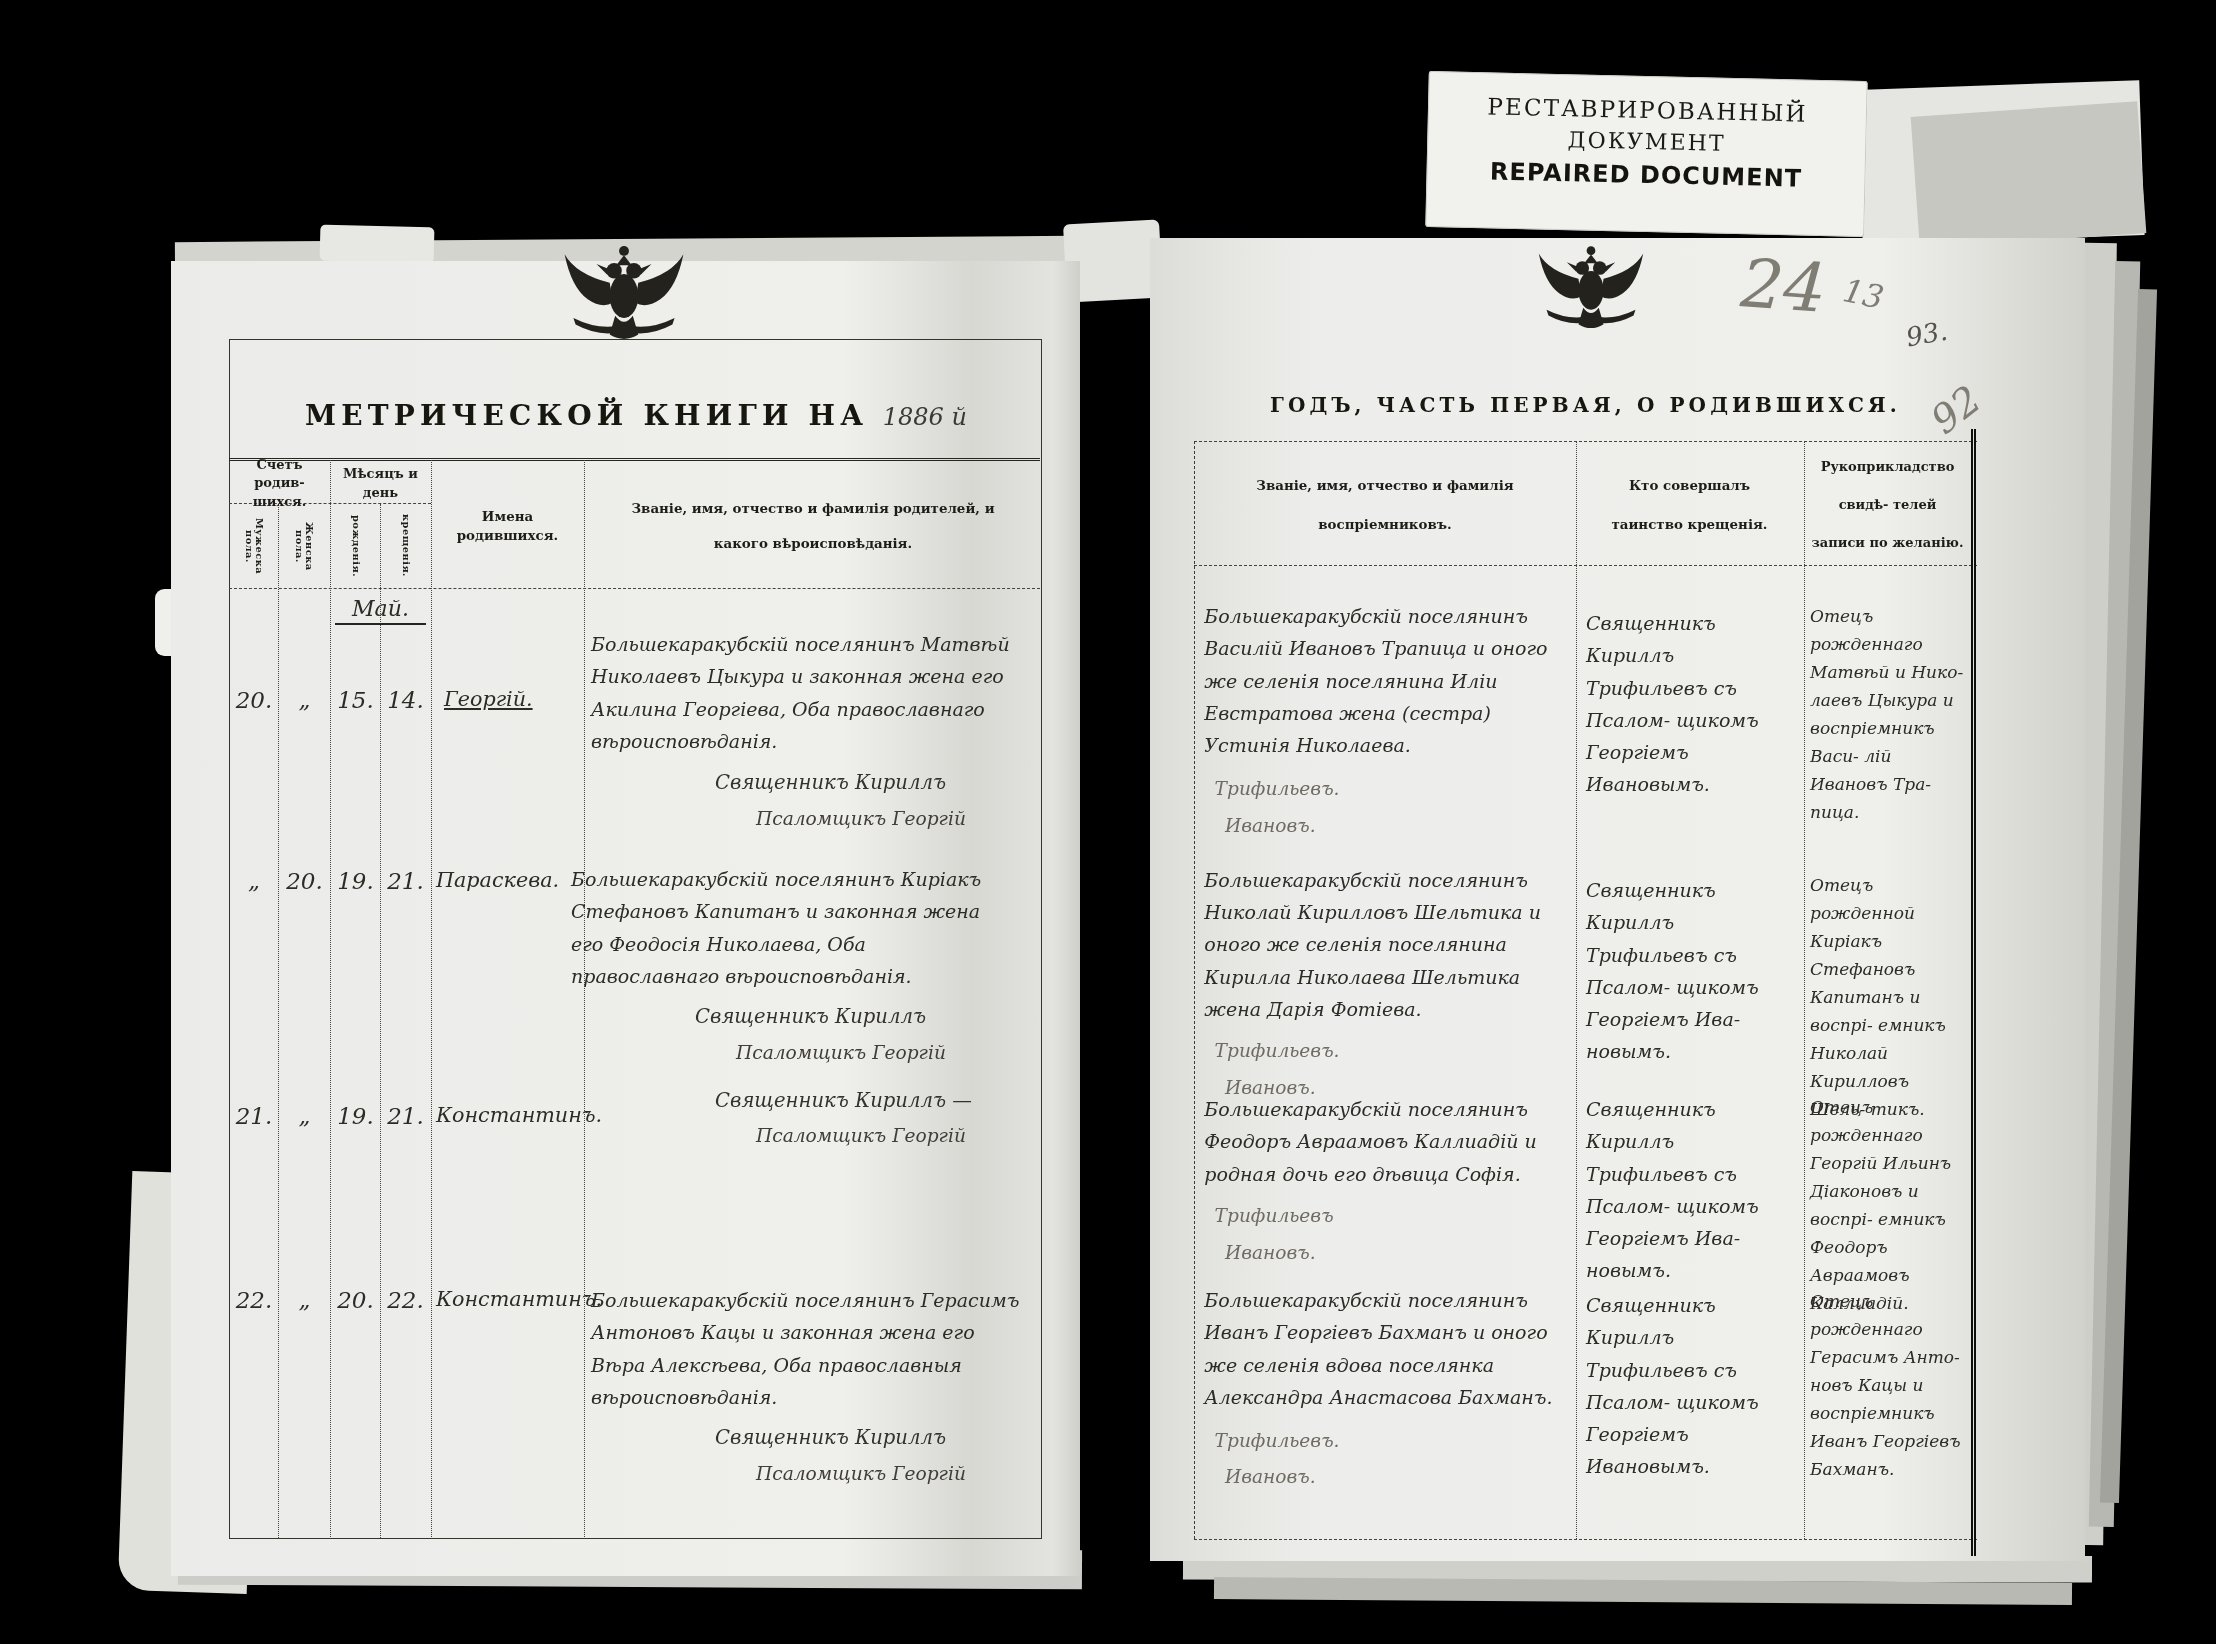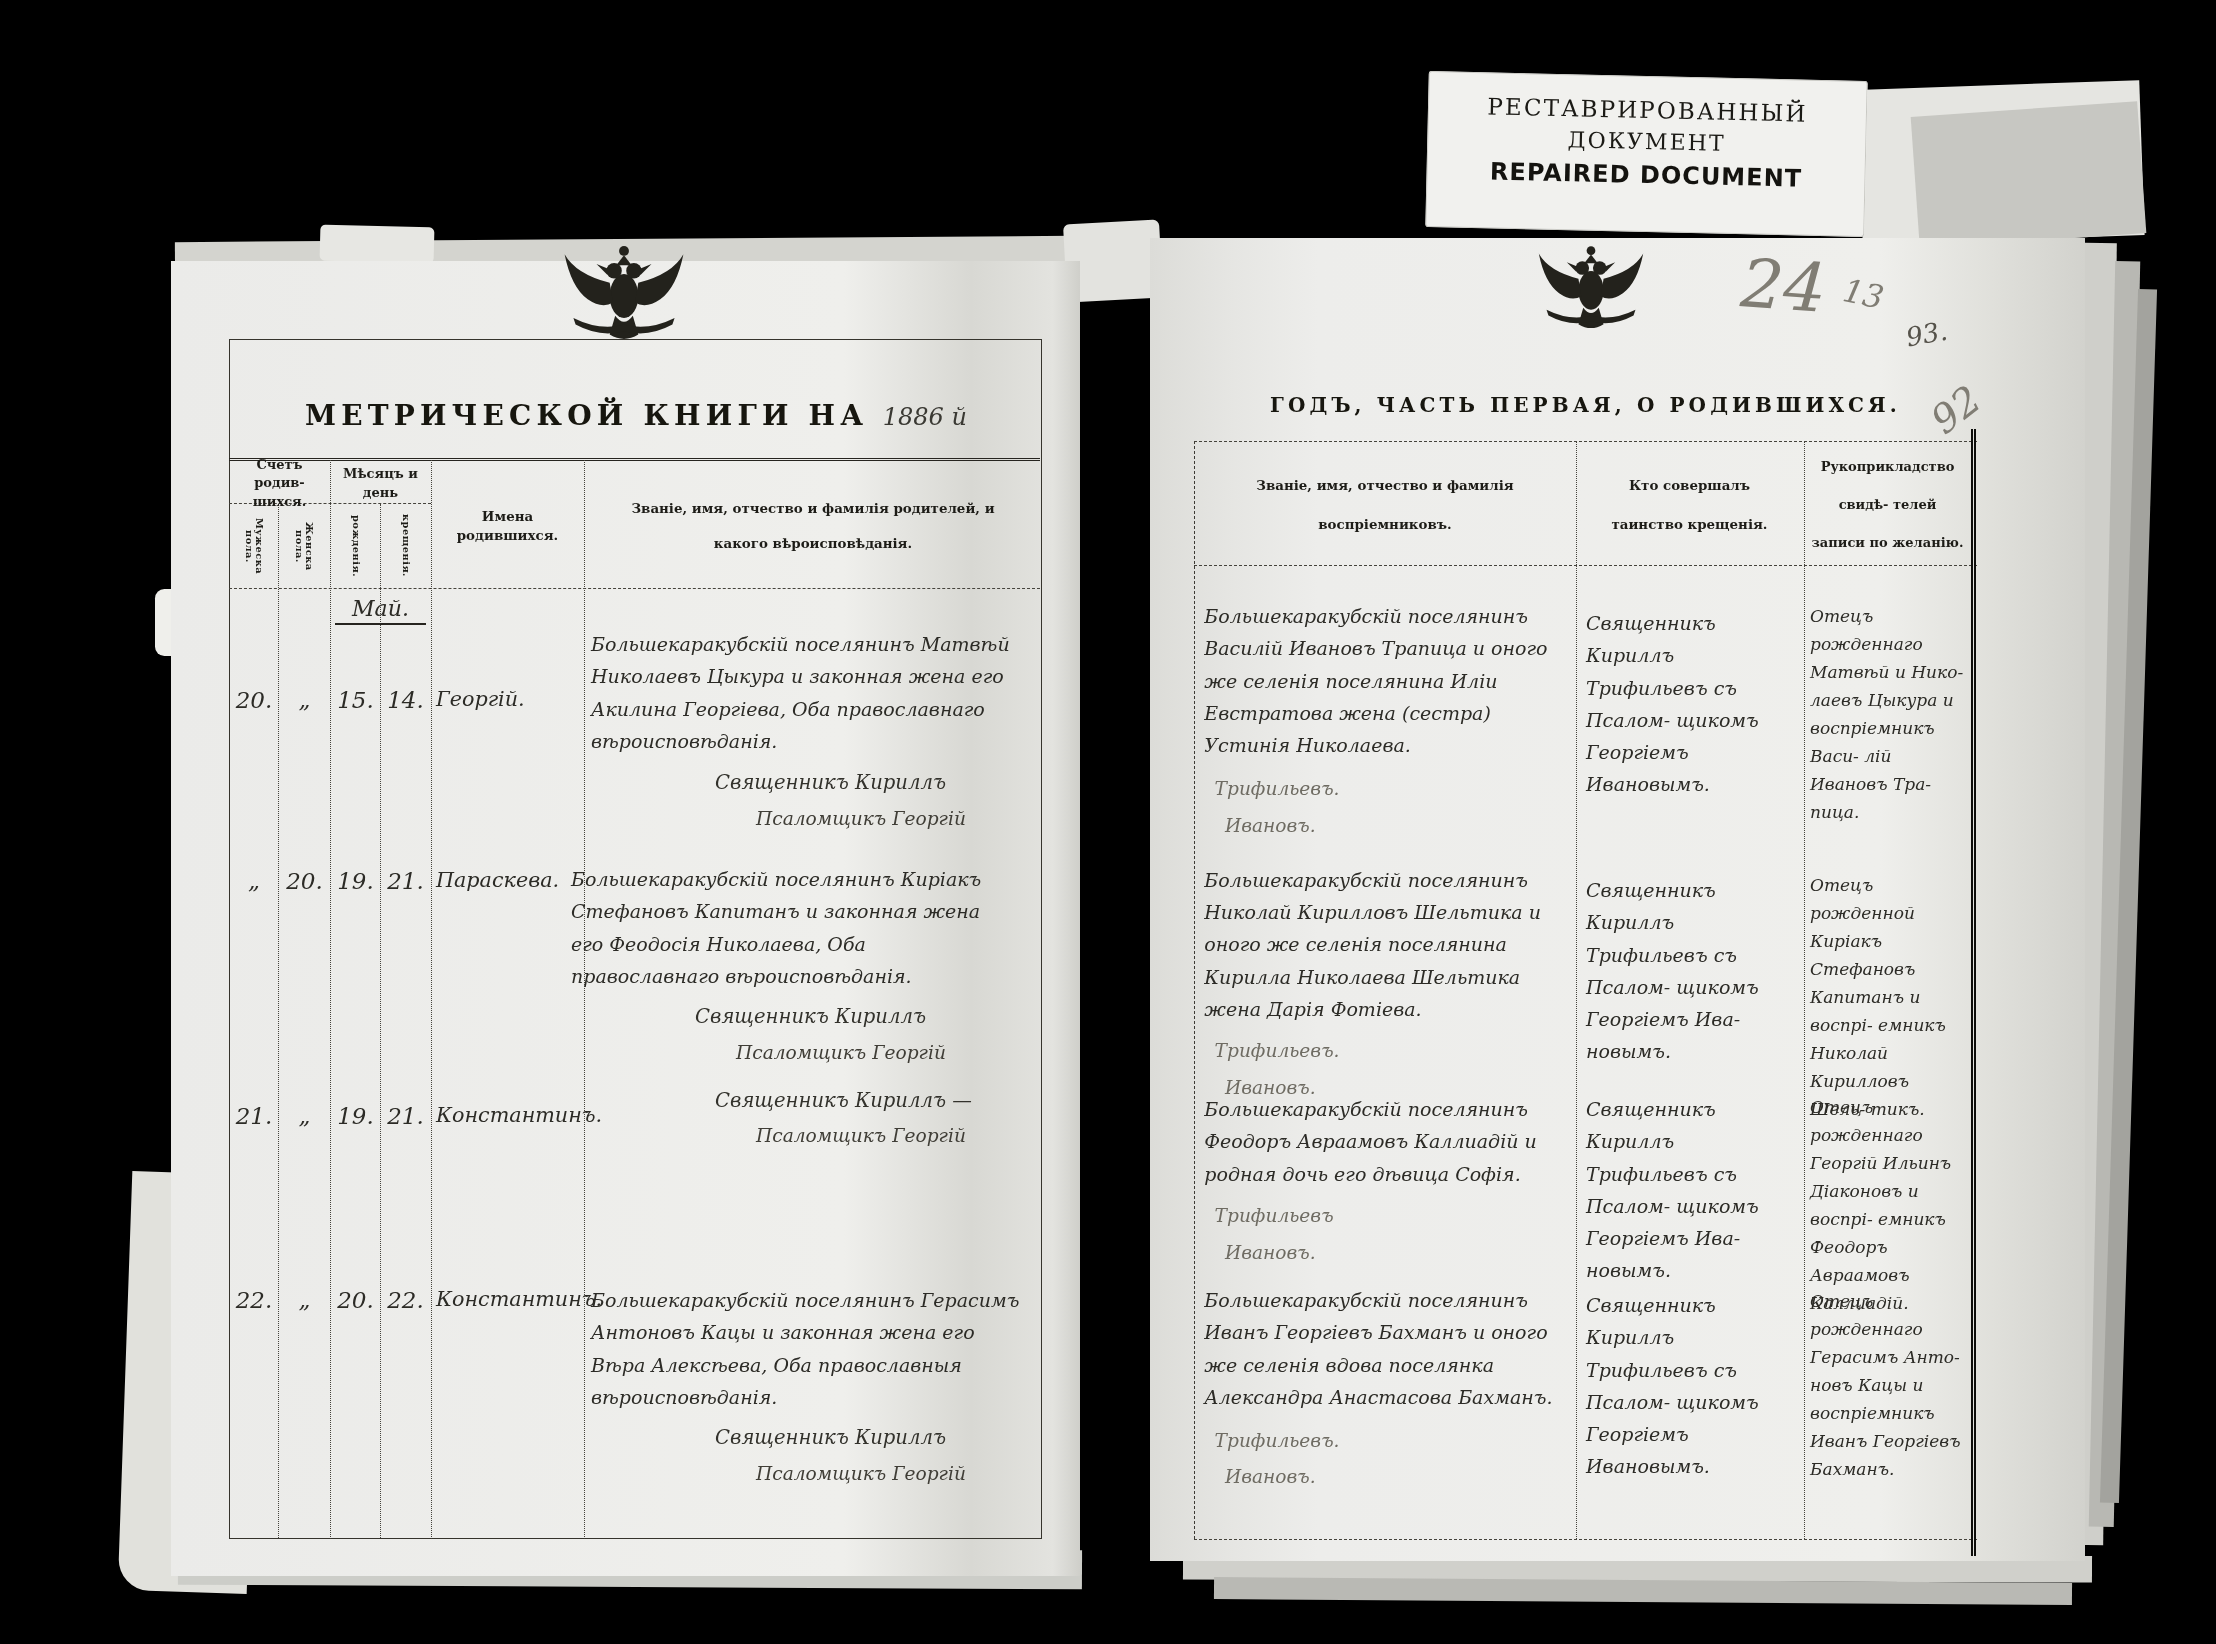--- a/index.html
+++ b/index.html
@@ -122,7 +122,7 @@
       <div class="numcell hand" style="left:50px;top:98px;width:51px;">„</div>
       <div class="numcell hand" style="left:101px;top:98px;width:51px;">15.</div>
       <div class="numcell hand" style="left:151px;top:98px;width:51px;">14.</div>
-      <div class="namecell hand" style="left:207px;top:98px;">Георгій.</div>
+      <div class="namecell hand" style="left:215px;top:98px;text-decoration:underline;">Георгій.</div>
       <div class="para hand" style="left:362px;top:39px;width:442px;">
         <span>Большекаракубскій поселянинъ Матвѣй Николаевъ Цыкура и законная жена его Акилина Георгіева, Оба православнаго вѣроисповѣданія.</span>
         <div class="sig" style="margin:9.3px 0 0 124px;">Священникъ Кириллъ</div>

